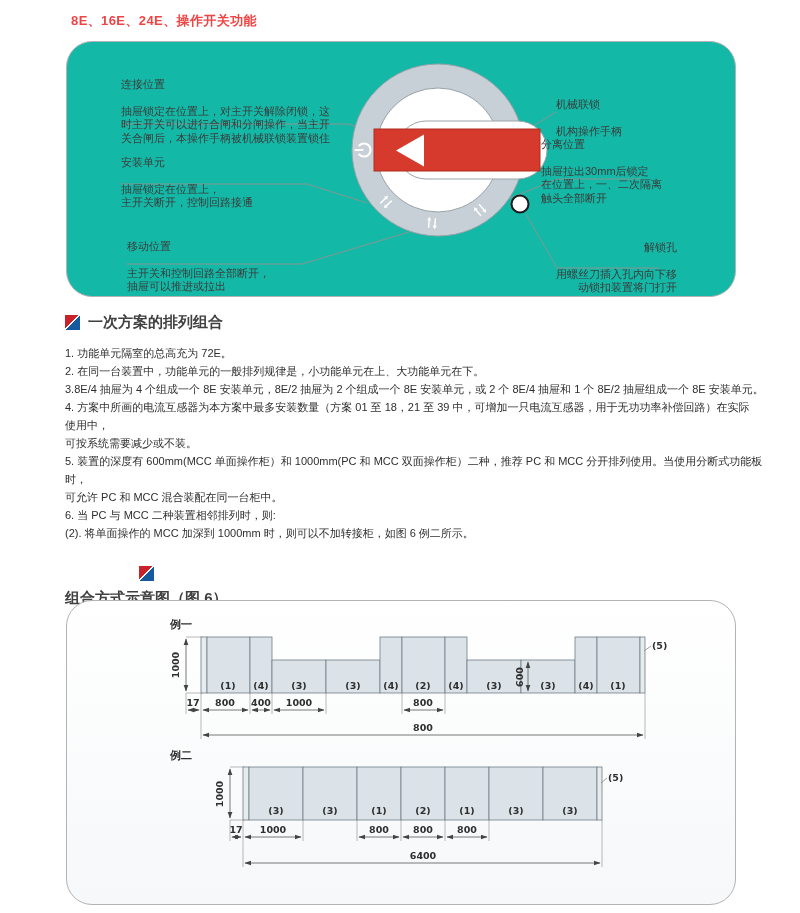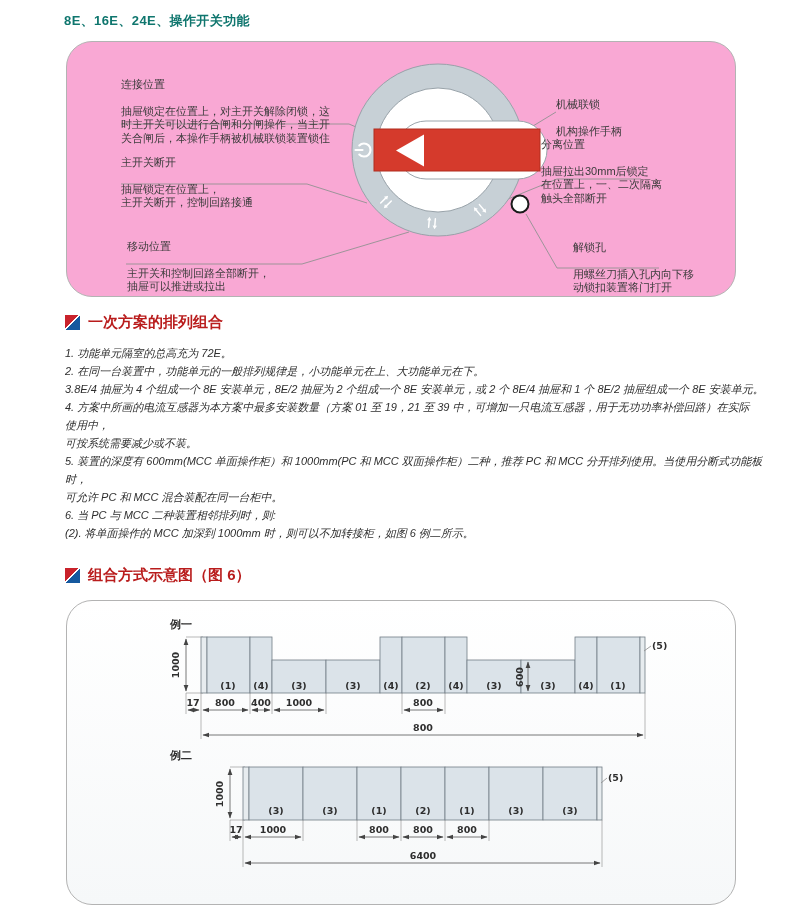--- a/index.html
+++ b/index.html
@@ -5,7 +5,7 @@
   html,body{margin:0;padding:0;background:#fff;}
   .page{position:relative;width:800px;height:913px;background:#fff;overflow:hidden;
         font-family:"Liberation Sans","DejaVu Sans",sans-serif;}
-  .title{position:absolute;left:64px;top:12px;font-size:13px;font-weight:600;color:#0f766e;letter-spacing:.4px;}
+  .title{position:absolute;left:71px;top:12px;font-size:13px;font-weight:600;color:#ef4444;letter-spacing:.4px;}
   .panel{position:absolute;border:1px solid #b3b3b3;border-radius:26px;background:#f9a8d4;}
   #panel-switch{left:66px;top:41px;width:668px;height:254px;}
   #panel-fig{left:66px;top:600px;width:668px;height:303px;background:linear-gradient(#ffffff,#f6f8f9);font-weight:bold;}

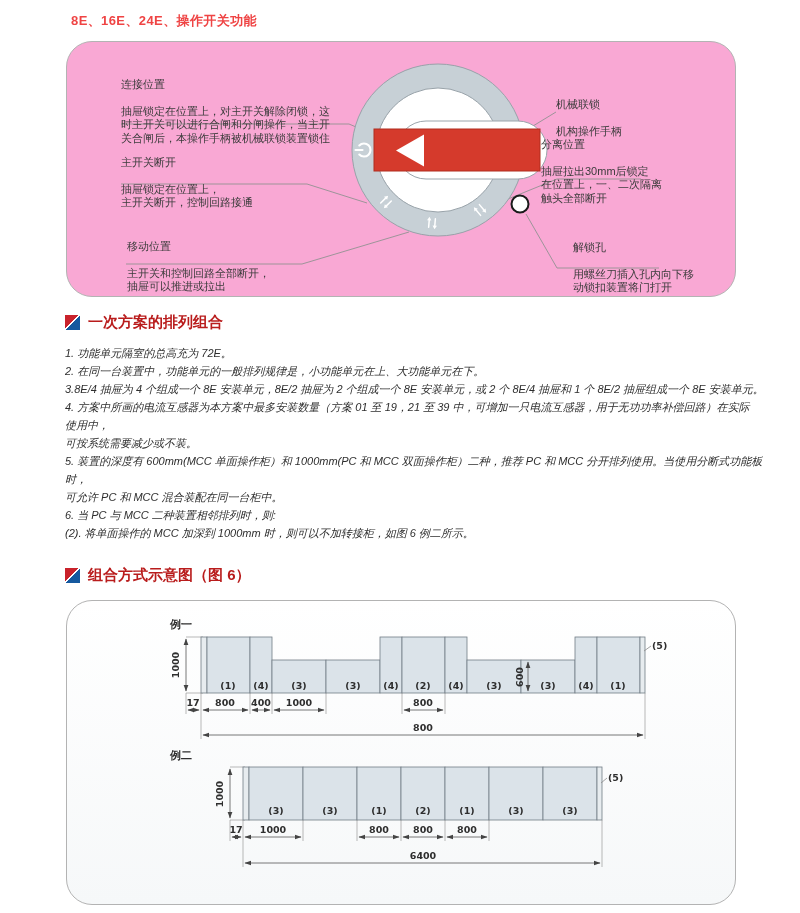--- a/index.html
+++ b/index.html
@@ -6,7 +6,7 @@
   .page{position:relative;width:800px;height:913px;background:#fff;overflow:hidden;
         font-family:"Liberation Sans","DejaVu Sans",sans-serif;}
   .title{position:absolute;left:71px;top:12px;font-size:13px;font-weight:600;color:#ef4444;letter-spacing:.4px;}
-  .panel{position:absolute;border:1px solid #b3b3b3;border-radius:26px;background:#f9a8d4;}
+  .panel{position:absolute;border:1px solid #b3b3b3;border-radius:26px;background:#14b8a6;}
   #panel-switch{left:66px;top:41px;width:668px;height:254px;}
   #panel-fig{left:66px;top:600px;width:668px;height:303px;background:linear-gradient(#ffffff,#f6f8f9);font-weight:bold;}
   .panel svg{position:absolute;left:0;top:0;}

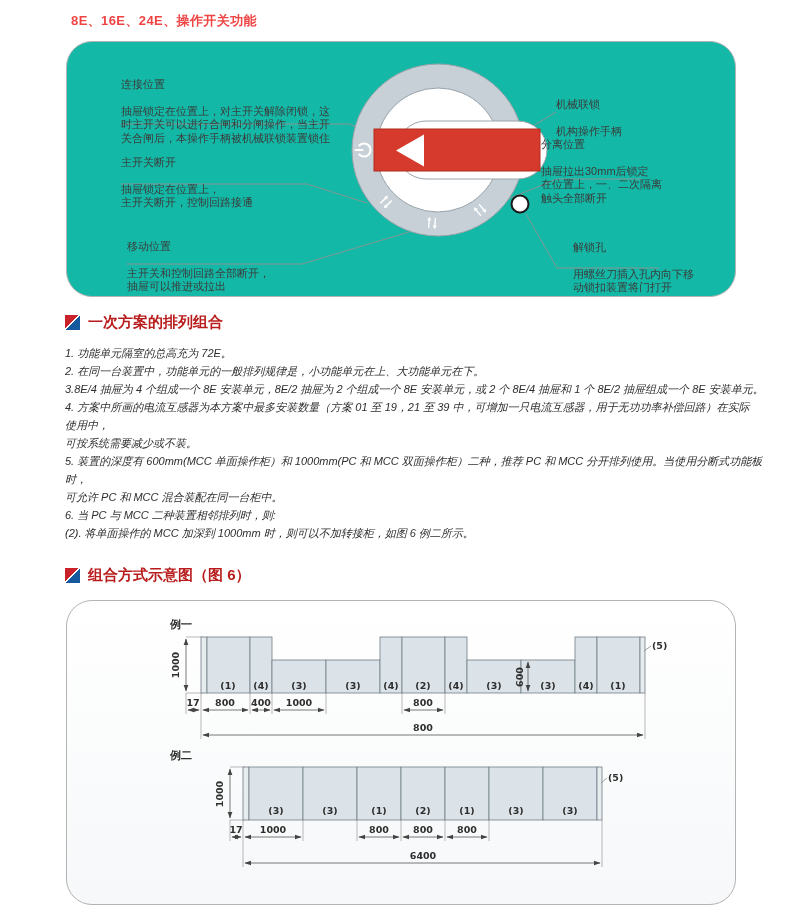--- a/index.html
+++ b/index.html
@@ -99,7 +99,7 @@
 关合闸后，本操作手柄被机械联锁装置锁住</div>
     </div>
     <div class="callout" id="co-test">
-      <div>主开关断开</div>
+      <div>安装单元</div>
       <div>抽屉锁定在位置上，
 主开关断开，控制回路接通</div>
     </div>

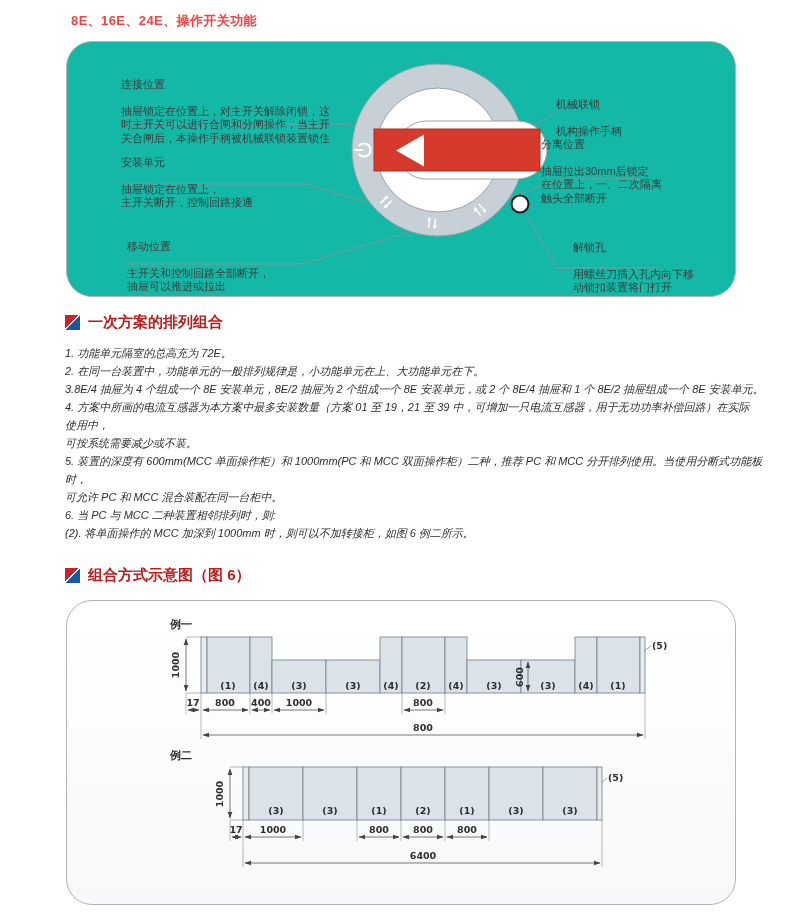--- a/index.html
+++ b/index.html
@@ -16,7 +16,7 @@
   #co-move{left:60px;top:184px;}
   #co-interlock{left:489px;top:42px;}
   #co-separate{left:474px;top:82px;}
-  #co-unlock{left:506px;top:185px;}
+  #co-unlock{left:489px;top:185px;text-align:right;}
   .sec-head{position:absolute;display:flex;align-items:center;gap:8px;
             font-size:15px;font-weight:bold;color:#b91c1c;}
   .sec-icon{width:15px;height:15px;flex:0 0 auto;

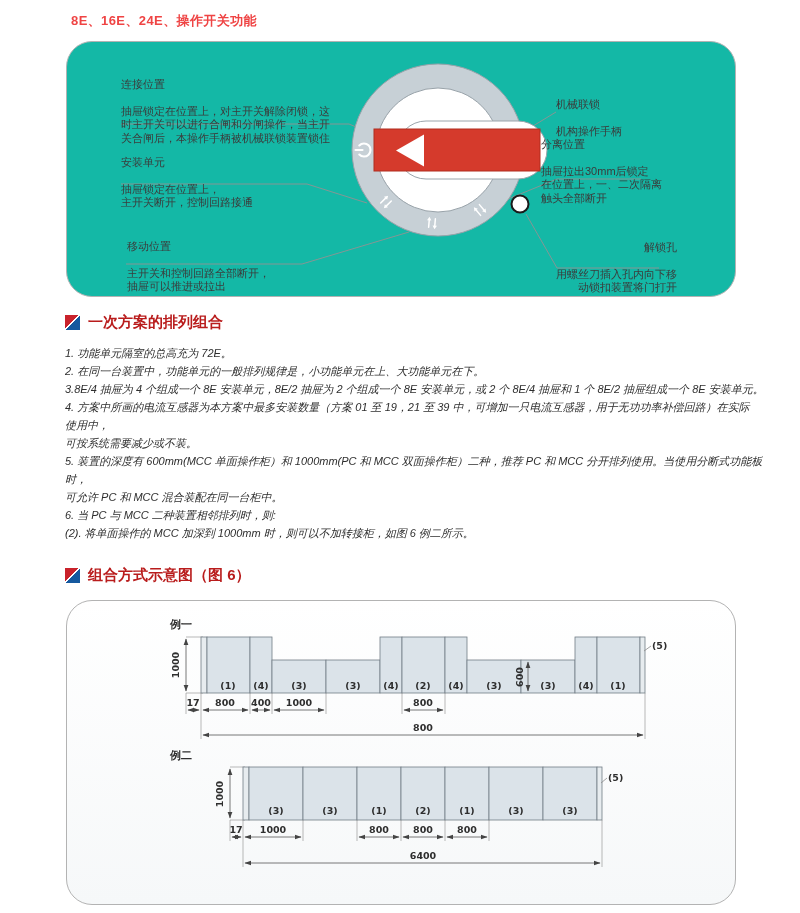--- a/index.html
+++ b/index.html
@@ -18,7 +18,7 @@
   #co-separate{left:474px;top:82px;}
   #co-unlock{left:489px;top:185px;text-align:right;}
   .sec-head{position:absolute;display:flex;align-items:center;gap:8px;
-            font-size:15px;font-weight:bold;color:#b91c1c;}
+            font-size:15px;font-weight:bold;color:#404040;}
   .sec-icon{width:15px;height:15px;flex:0 0 auto;
             background:linear-gradient(135deg,#c9222b 0 45%,#ffffff 45% 53%,#15599f 53% 100%);}
   #sec1{left:65px;top:313px;} #sec2{left:65px;top:566px;}

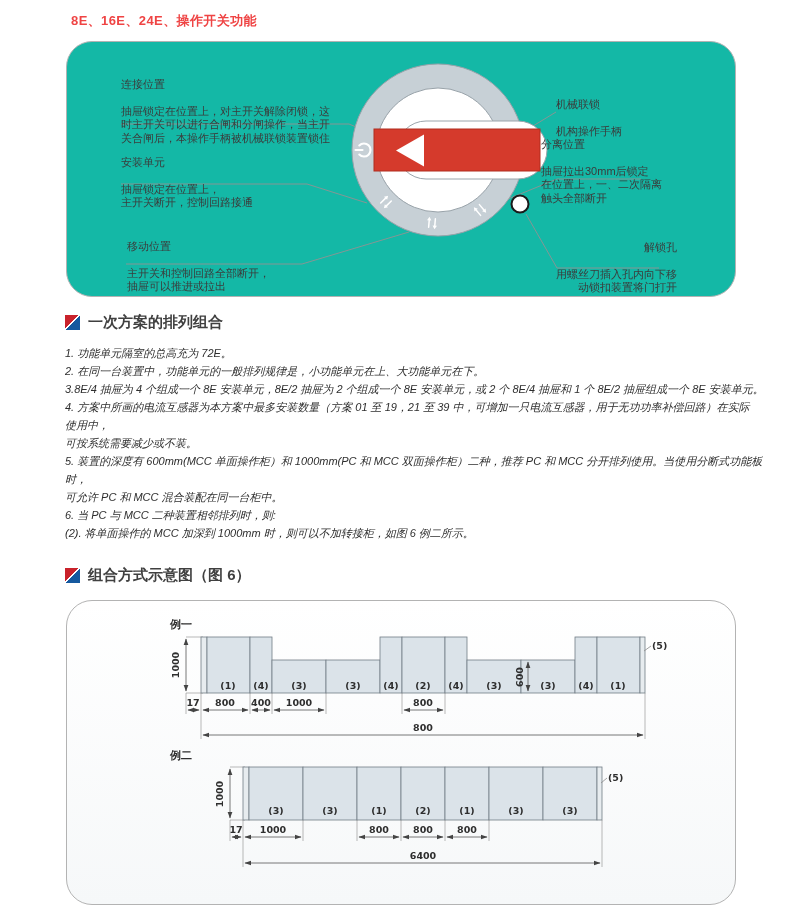--- a/index.html
+++ b/index.html
@@ -22,7 +22,7 @@
   .sec-icon{width:15px;height:15px;flex:0 0 auto;
             background:linear-gradient(135deg,#c9222b 0 45%,#ffffff 45% 53%,#15599f 53% 100%);}
   #sec1{left:65px;top:313px;} #sec2{left:65px;top:566px;}
-  .list{position:absolute;left:65px;top:344px;width:706px;font-size:11px;line-height:18px;color:#2e2e2e;font-style:italic;}
+  .list{position:absolute;left:65px;top:344px;width:706px;font-size:11px;line-height:18px;color:#2e2e2e;}
   .list p{margin:0;white-space:pre-line;}
   
   svg text{font-family:"DejaVu Sans","Liberation Sans",sans-serif;fill:#2e2e2e;}

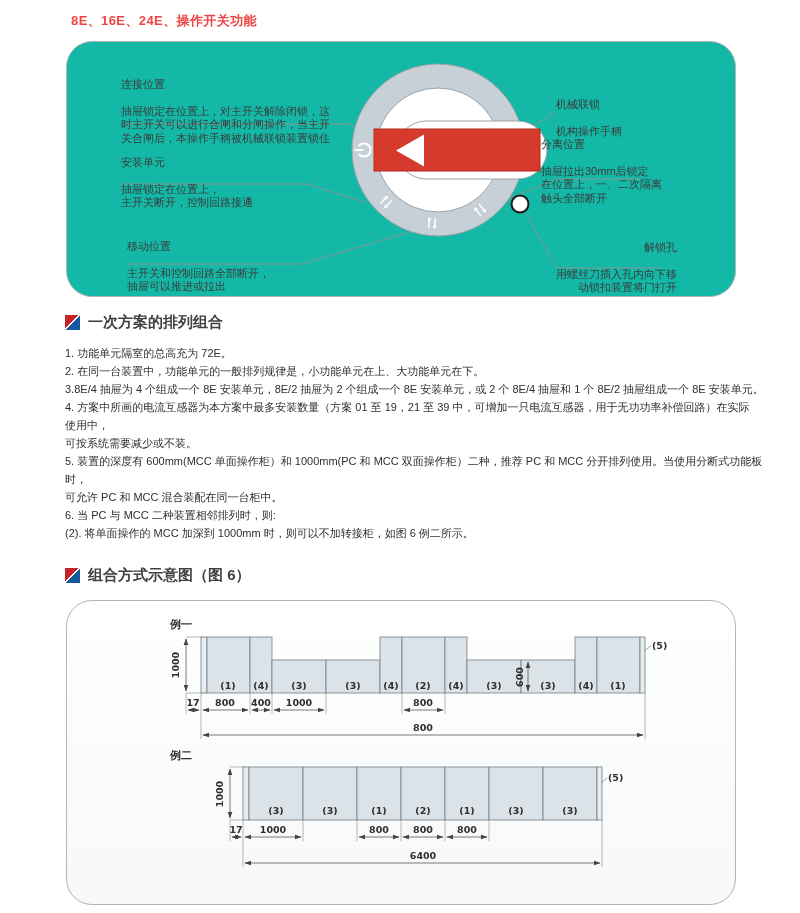--- a/index.html
+++ b/index.html
@@ -133,7 +133,7 @@
     <p>1. 功能单元隔室的总高充为 72E。</p>
     <p>2. 在同一台装置中，功能单元的一般排列规律是，小功能单元在上、大功能单元在下。</p>
     <p>3.8E/4 抽屉为 4 个组成一个 8E 安装单元，8E/2 抽屉为 2 个组成一个 8E 安装单元，或 2 个 8E/4 抽屉和 1 个 8E/2 抽屉组成一个 8E 安装单元。</p>
-    <p>4. 方案中所画的电流互感器为本方案中最多安装数量（方案 01 至 19，21 至 39 中，可增加一只电流互感器，用于无功功率补偿回路）在实际
+    <p>4. 方案中所画的电流互感器为本方案中最多安装数量（方案 01 至 18，21 至 39 中，可增加一只电流互感器，用于无功功率补偿回路）在实际
 使用中，
 可按系统需要减少或不装。</p>
     <p>5. 装置的深度有 600mm(MCC 单面操作柜）和 1000mm(PC 和 MCC 双面操作柜）二种，推荐 PC 和 MCC 分开排列使用。当使用分断式功能板时，

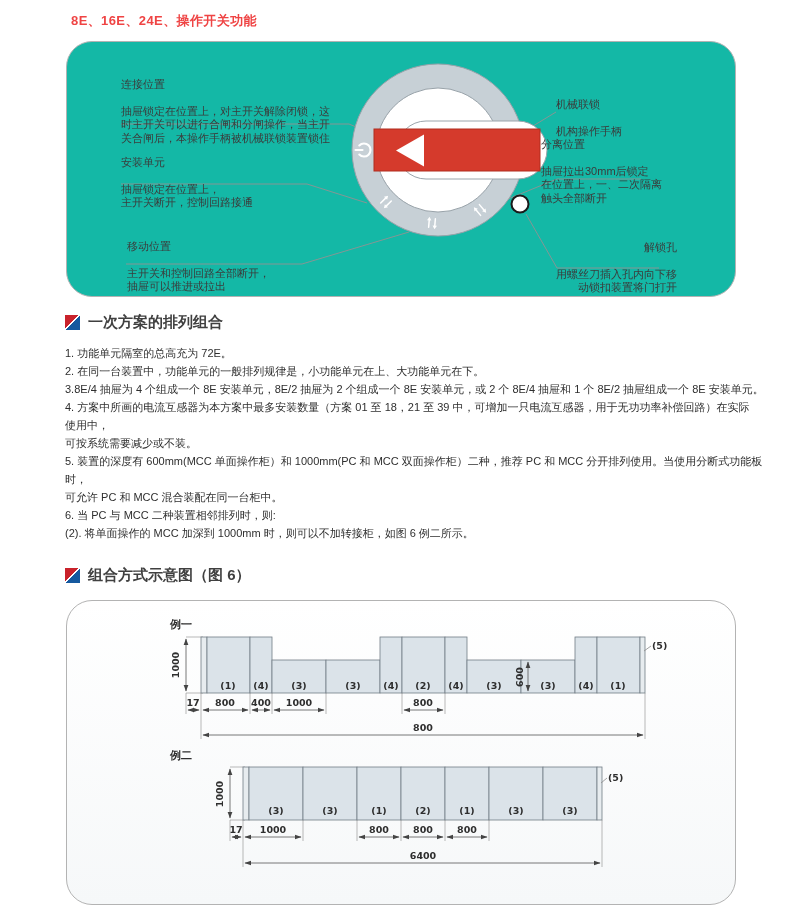--- a/index.html
+++ b/index.html
@@ -21,7 +21,7 @@
             font-size:15px;font-weight:bold;color:#404040;}
   .sec-icon{width:15px;height:15px;flex:0 0 auto;
             background:linear-gradient(135deg,#c9222b 0 45%,#ffffff 45% 53%,#15599f 53% 100%);}
-  #sec1{left:65px;top:313px;} #sec2{left:65px;top:566px;}
+  #sec1{left:65px;top:313px;} #sec2{left:65px;top:566px;flex-direction:column;}
   .list{position:absolute;left:65px;top:344px;width:706px;font-size:11px;line-height:18px;color:#2e2e2e;}
   .list p{margin:0;white-space:pre-line;}
   

